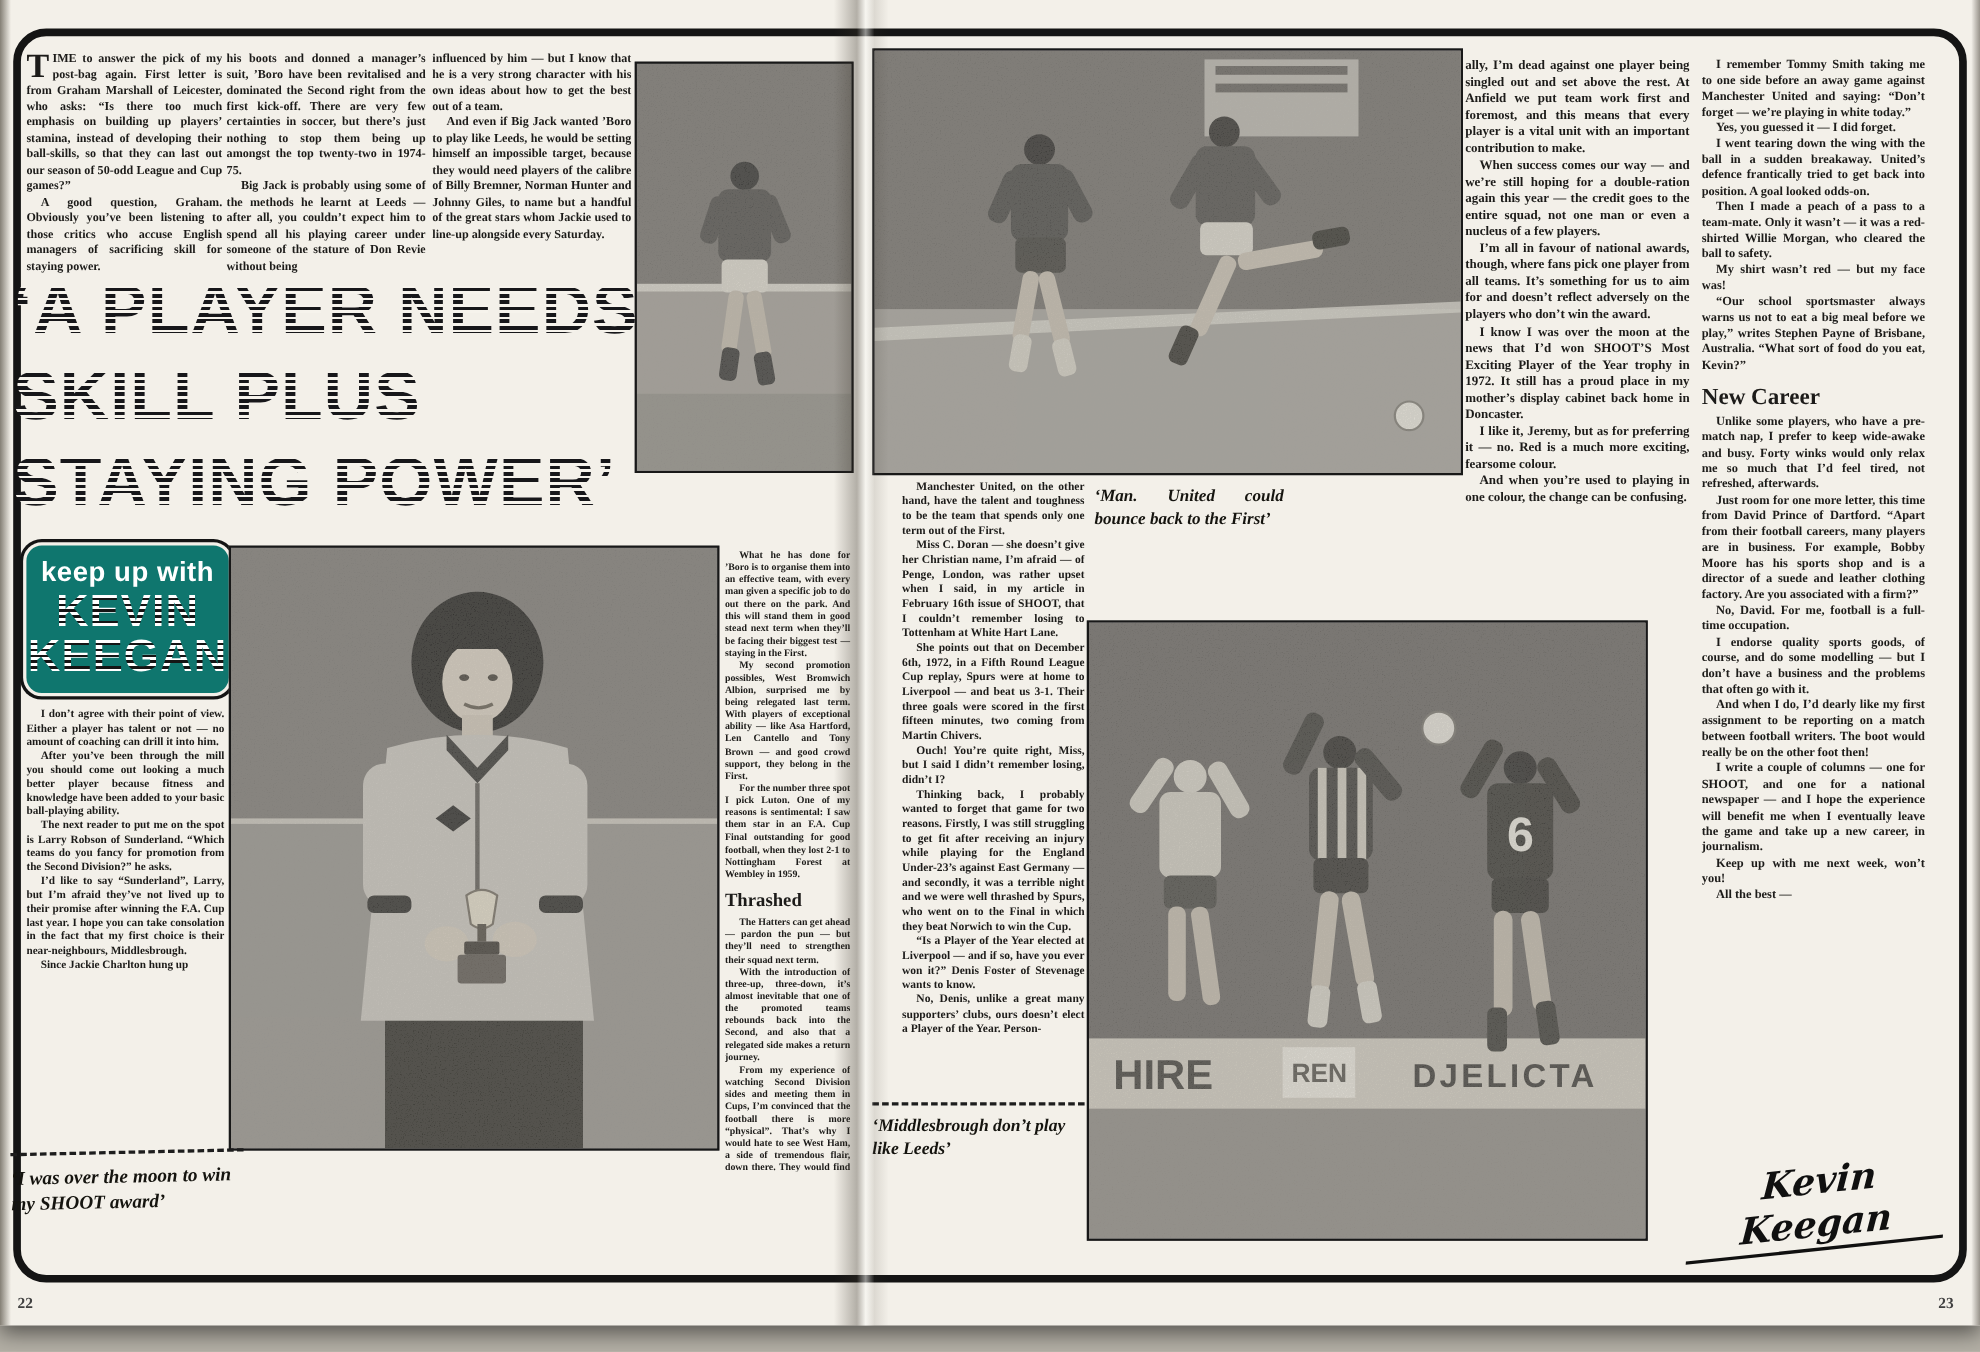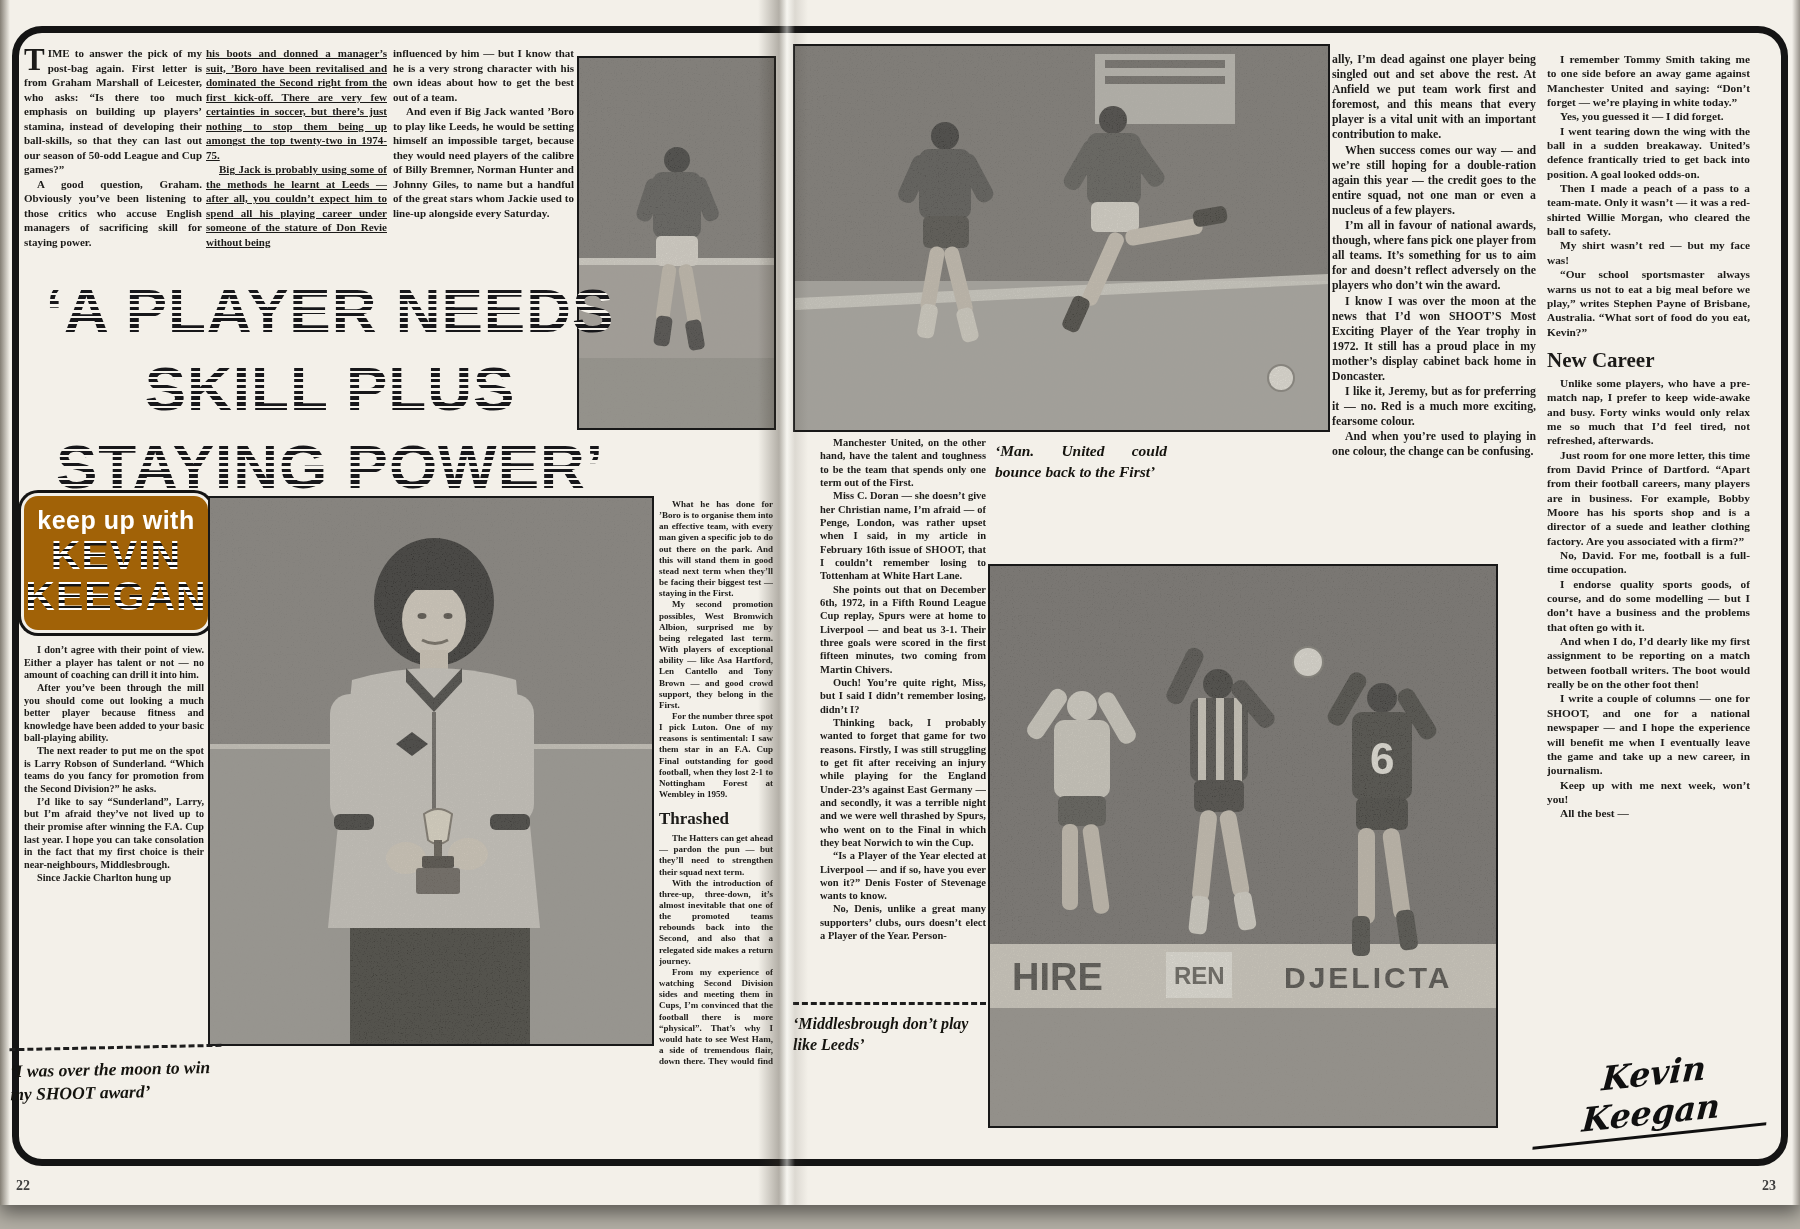--- a/index.html
+++ b/index.html
@@ -23,7 +23,7 @@
   .dropcap{float:left;font-size:31px;line-height:25px;padding:1px 3px 0 0;font-weight:700;}
   .subhead{font-size:21px;line-height:1.05;margin:10px 0 5px;font-weight:700;text-align:left;}
   #col1{left:24px;top:46px;width:178px;height:215px;font-size:11px;line-height:1.32;}
-  #col2{left:206px;top:46px;width:181px;height:225px;font-size:11px;line-height:1.32;text-decoration:underline;}
+  #col2{left:206px;top:46px;width:181px;height:225px;font-size:11px;line-height:1.32;}
   #col3{left:393px;top:46px;width:181px;height:228px;font-size:11px;line-height:1.32;}
   #colL{left:24px;top:644px;width:180px;height:400px;font-size:10.2px;line-height:1.24;}
   #colBoro{left:659px;top:499px;width:114px;height:566px;font-size:9px;line-height:1.24;}

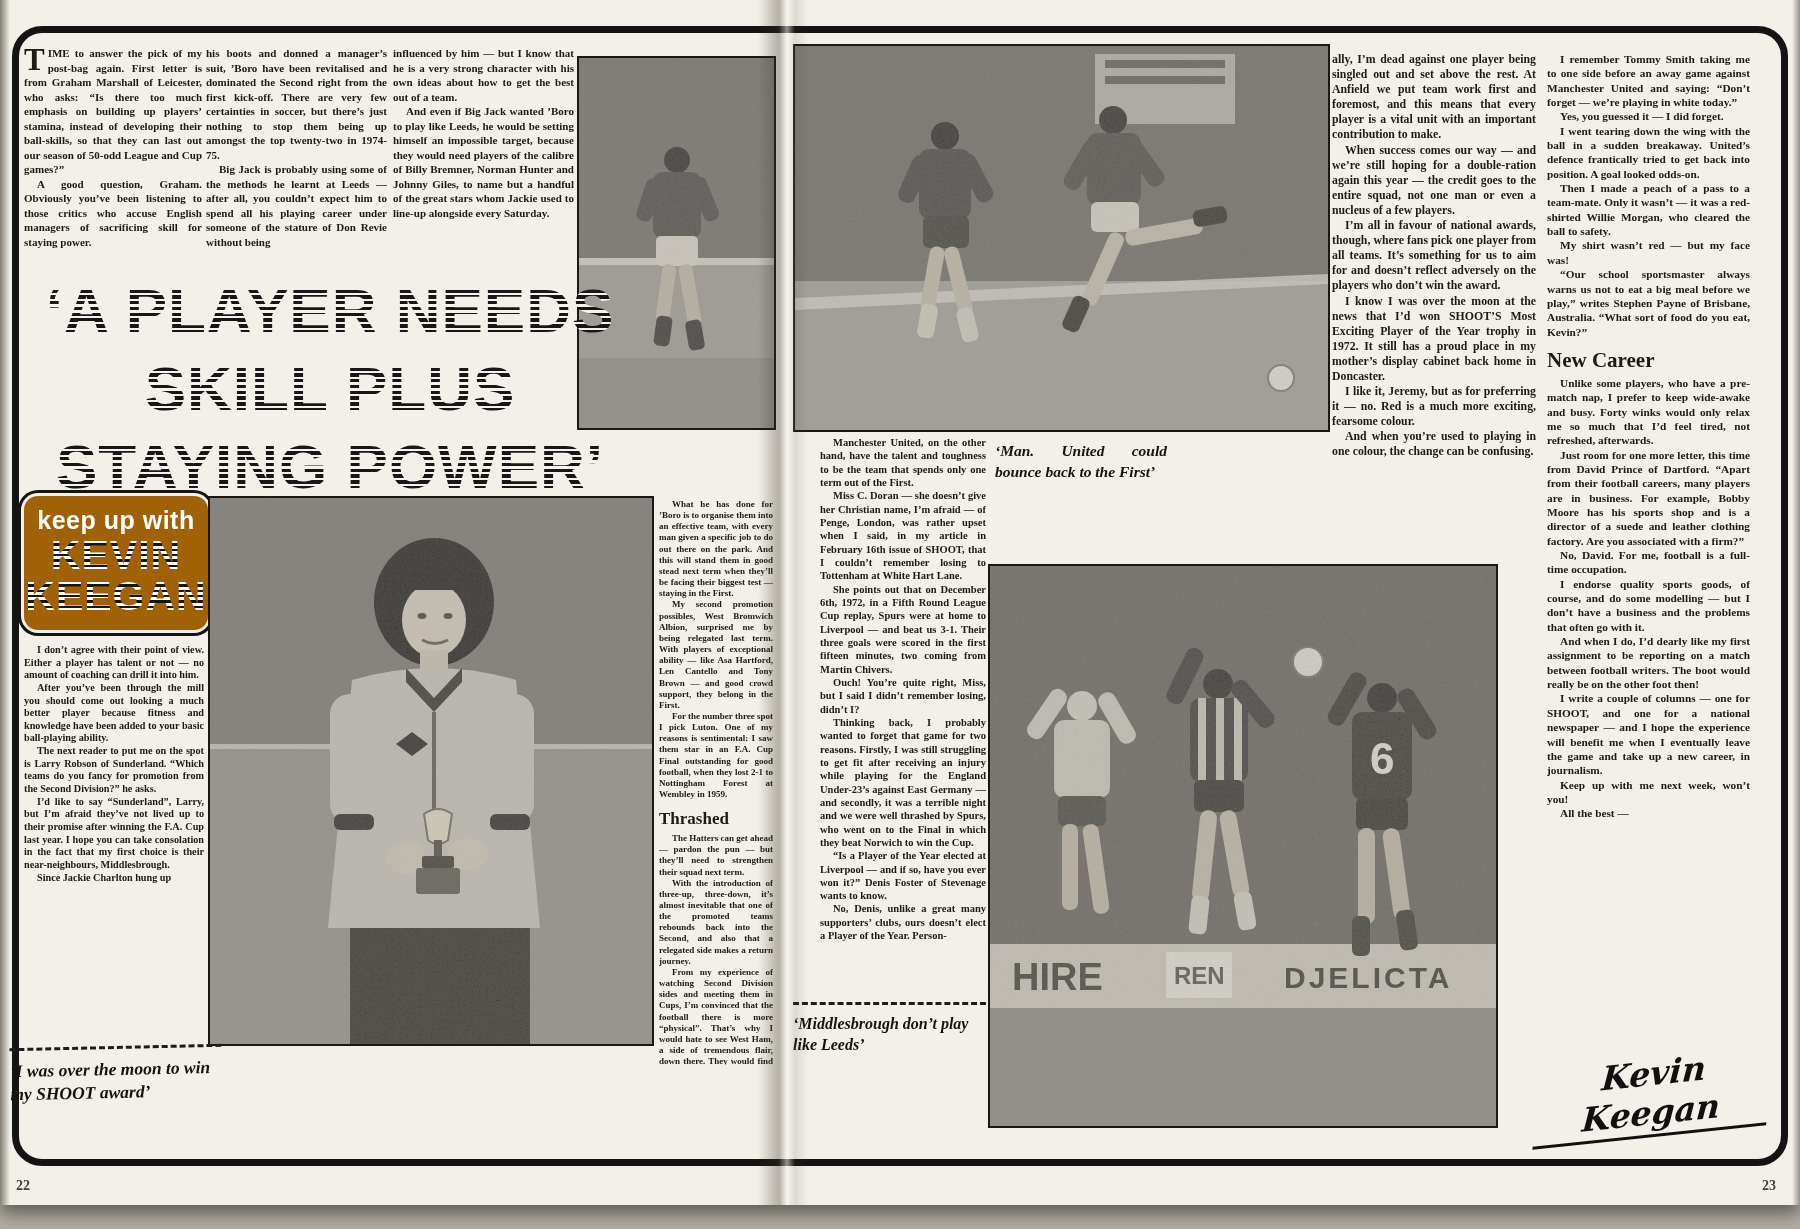--- a/index.html
+++ b/index.html
@@ -32,7 +32,7 @@
   #colAnfield{left:1332px;top:52px;width:204px;height:505px;font-size:11.8px;line-height:1.28;}
   #colTommy{left:1547px;top:52px;width:203px;height:968px;font-size:11.3px;line-height:1.27;}
   
-  #headline{position:absolute;left:12px;top:272px;width:636px;text-align:center;}
+  #headline{position:absolute;left:12px;top:244px;width:636px;}
   .hl{display:block;font-family:"Liberation Sans",sans-serif;font-weight:700;
       font-size:62px;line-height:78px;letter-spacing:1px;color:#17171a;}
   

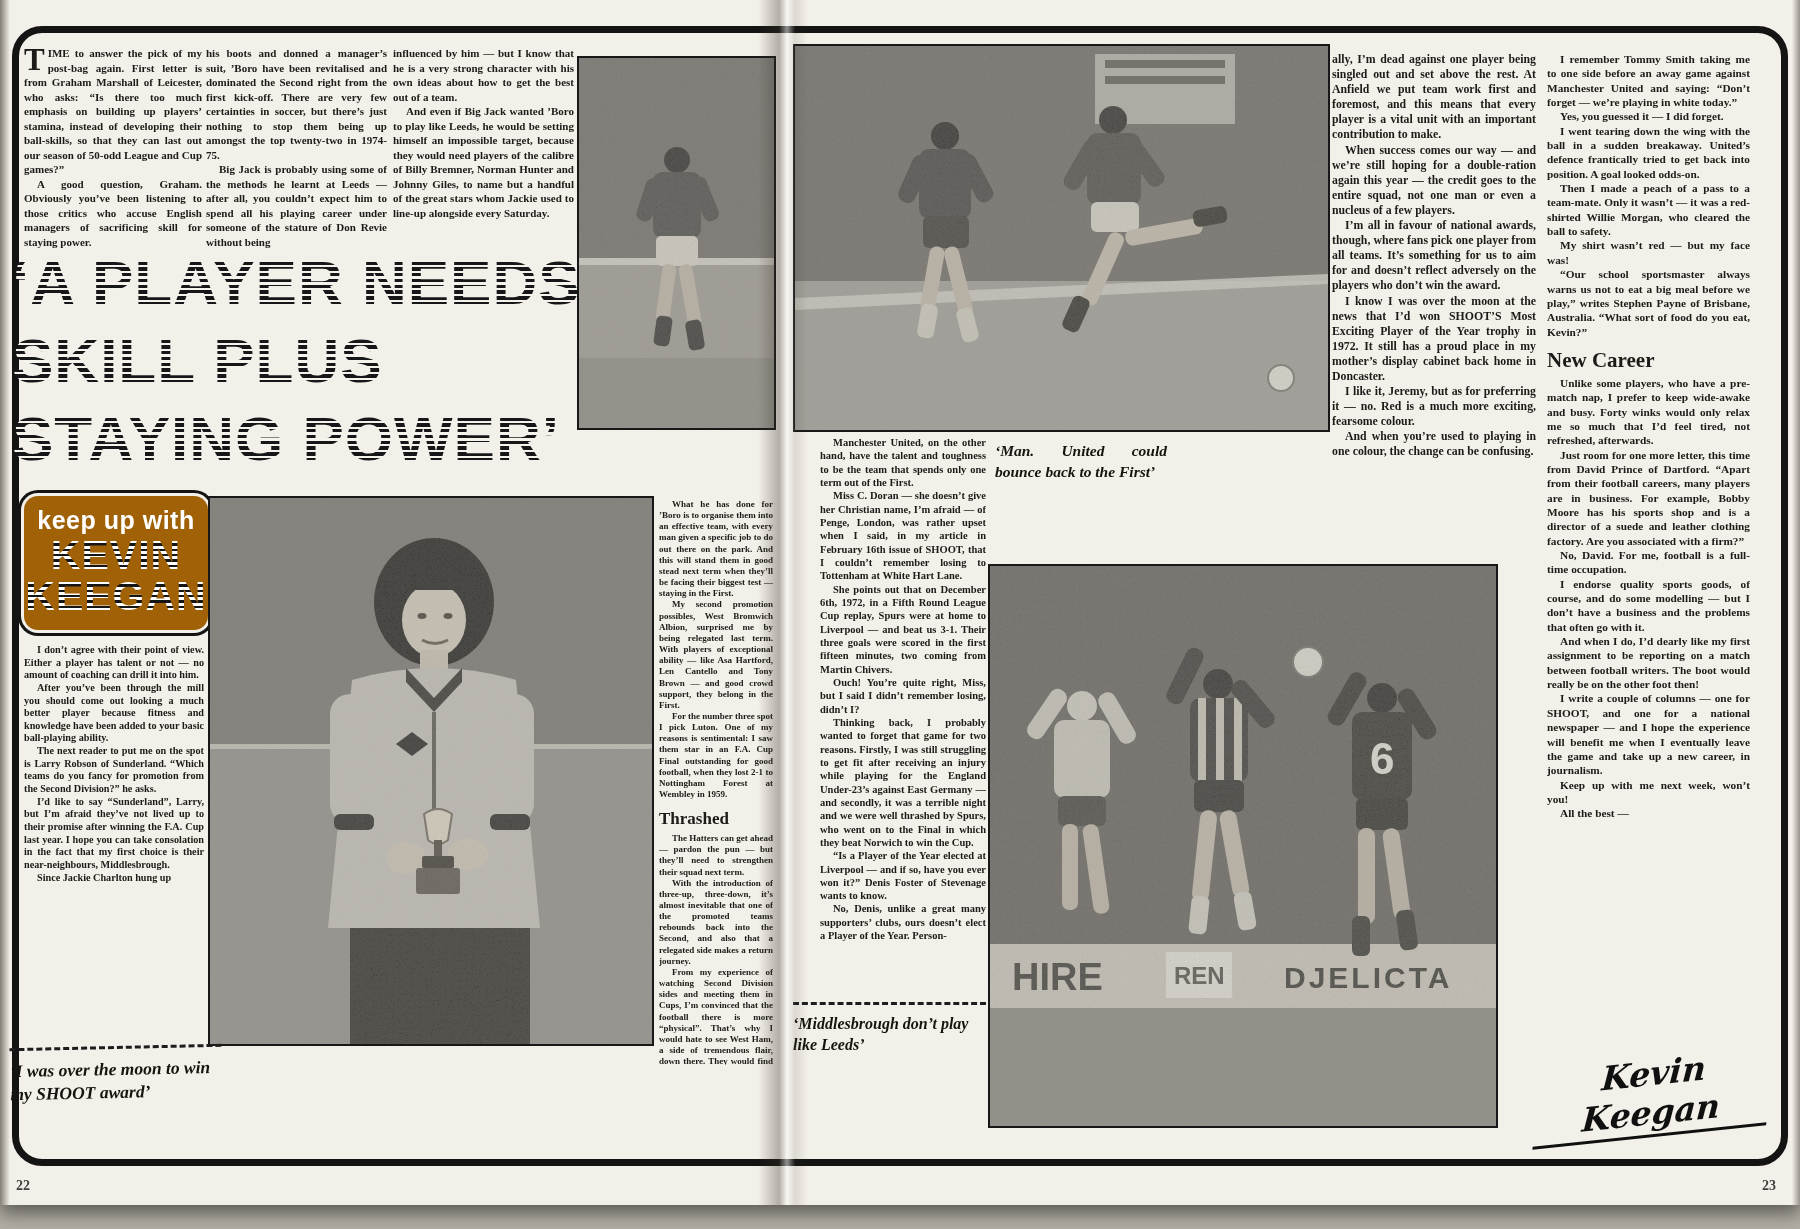--- a/index.html
+++ b/index.html
@@ -36,7 +36,7 @@
   .hl{display:block;font-family:"Liberation Sans",sans-serif;font-weight:700;
       font-size:62px;line-height:78px;letter-spacing:1px;color:#17171a;}
   
-  #badge{position:absolute;left:24px;top:496px;width:184px;height:134px;background:#a16207;
+  #badge{position:absolute;left:24px;top:496px;width:184px;height:134px;background:#0f766e;
          border-radius:14px;box-shadow:0 0 0 3px #f3f0e9,0 0 0 6px #141414;
          text-align:center;box-sizing:border-box;padding-top:9px;}
   .badge-kicker{display:block;font-family:"Liberation Sans",sans-serif;font-weight:700;

